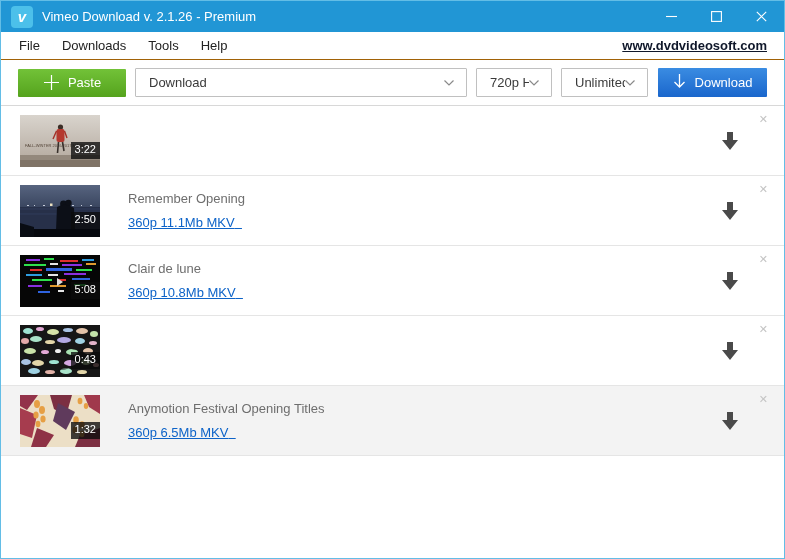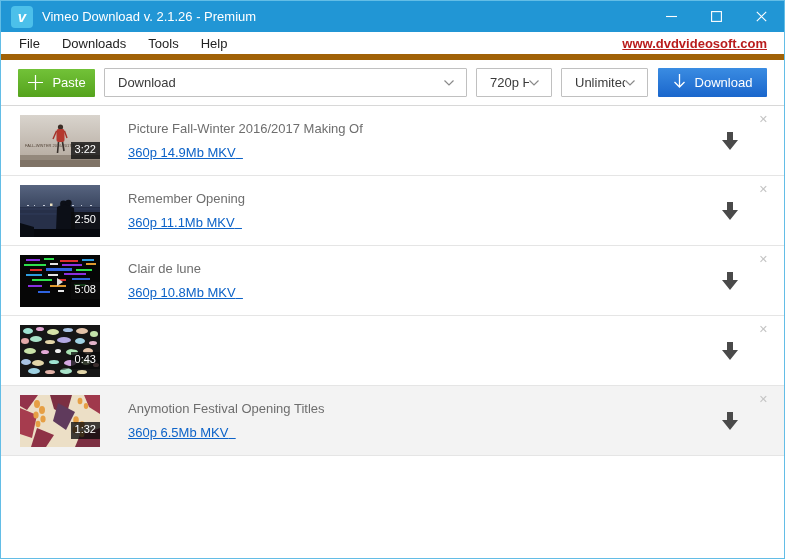--- a/index.html
+++ b/index.html
@@ -25,7 +25,7 @@
   
   .menubar {
     height:28px; background:#fff; display:flex; align-items:center;
-    border-bottom:6px solid #a16207; padding:0 17px 0 7px;
+    border-bottom:1px solid #a16207; padding:0 17px 0 7px;
   }
   .menu-item { font-size:13px; color:#222; padding:0 11px; cursor:default; }
   .menubar-spacer { flex:1; }

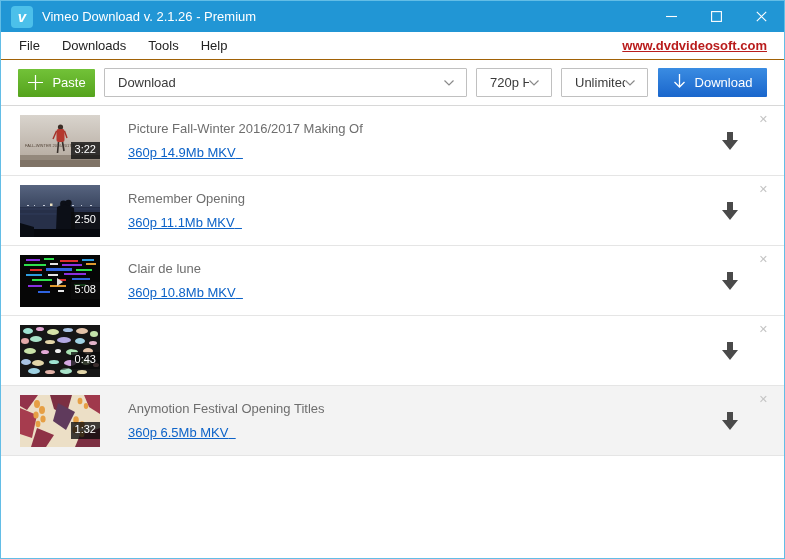--- a/index.html
+++ b/index.html
@@ -29,7 +29,7 @@
   }
   .menu-item { font-size:13px; color:#222; padding:0 11px; cursor:default; }
   .menubar-spacer { flex:1; }
-  .site-link { font-size:13px; font-weight:bold; color:#b91c1c; text-decoration:underline; }
+  .site-link { font-size:13px; font-weight:bold; color:#0f172a; text-decoration:underline; }
   
   .toolbar {
     height:46px; background:#fff; border-bottom:1px solid #d8d8d8;

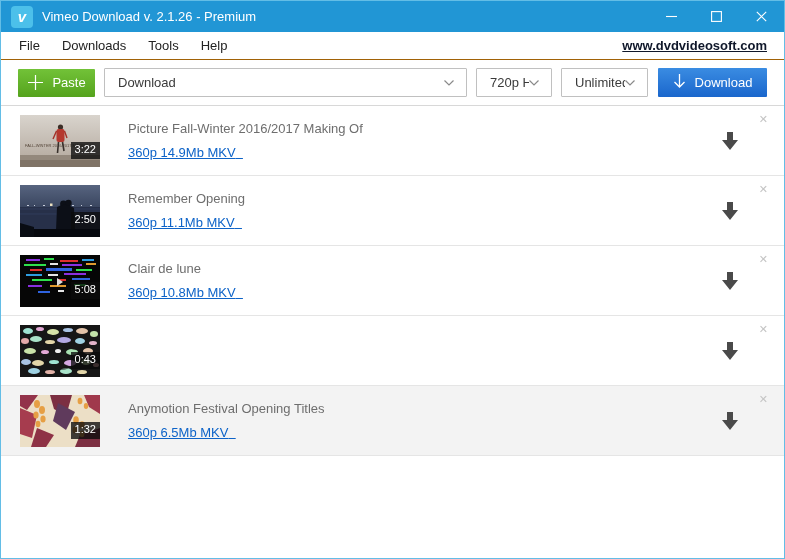--- a/index.html
+++ b/index.html
@@ -36,7 +36,7 @@
     display:flex; align-items:center; padding:0 17px;
   }
   .btn-paste {
-    width:77px; height:28px; border:none; color:#fff; font-size:13px;
+    width:108px; height:28px; border:none; color:#fff; font-size:13px;
     background:linear-gradient(#72c238,#55a31d); display:flex; align-items:center;
     justify-content:center; gap:8px; border-radius:1px; font-family:inherit;
   }

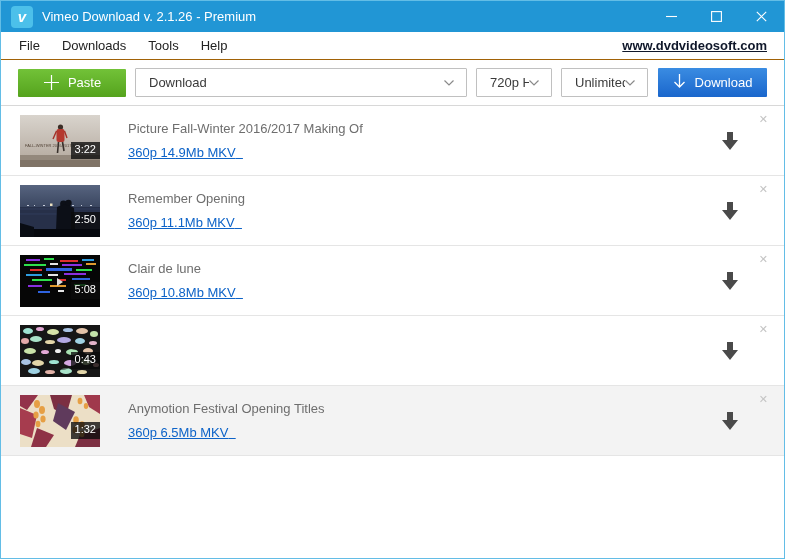--- a/index.html
+++ b/index.html
@@ -188,10 +188,6 @@
           <path d="M36.5 16 L33 24 M44.5 16 L47 23" stroke="#a33128" stroke-width="1.4" fill="none"></path>
         </svg>
         <span class="duration-badge">3:22</span>
-      </div>
-      <div class="row-meta">
-        <span class="video-title">Picture Fall-Winter 2016/2017 Making Of</span>
-        <a class="format-link">360p 14.9Mb MKV</a>
       </div>
       <span class="row-remove">✕</span>
       <span class="row-dl">

